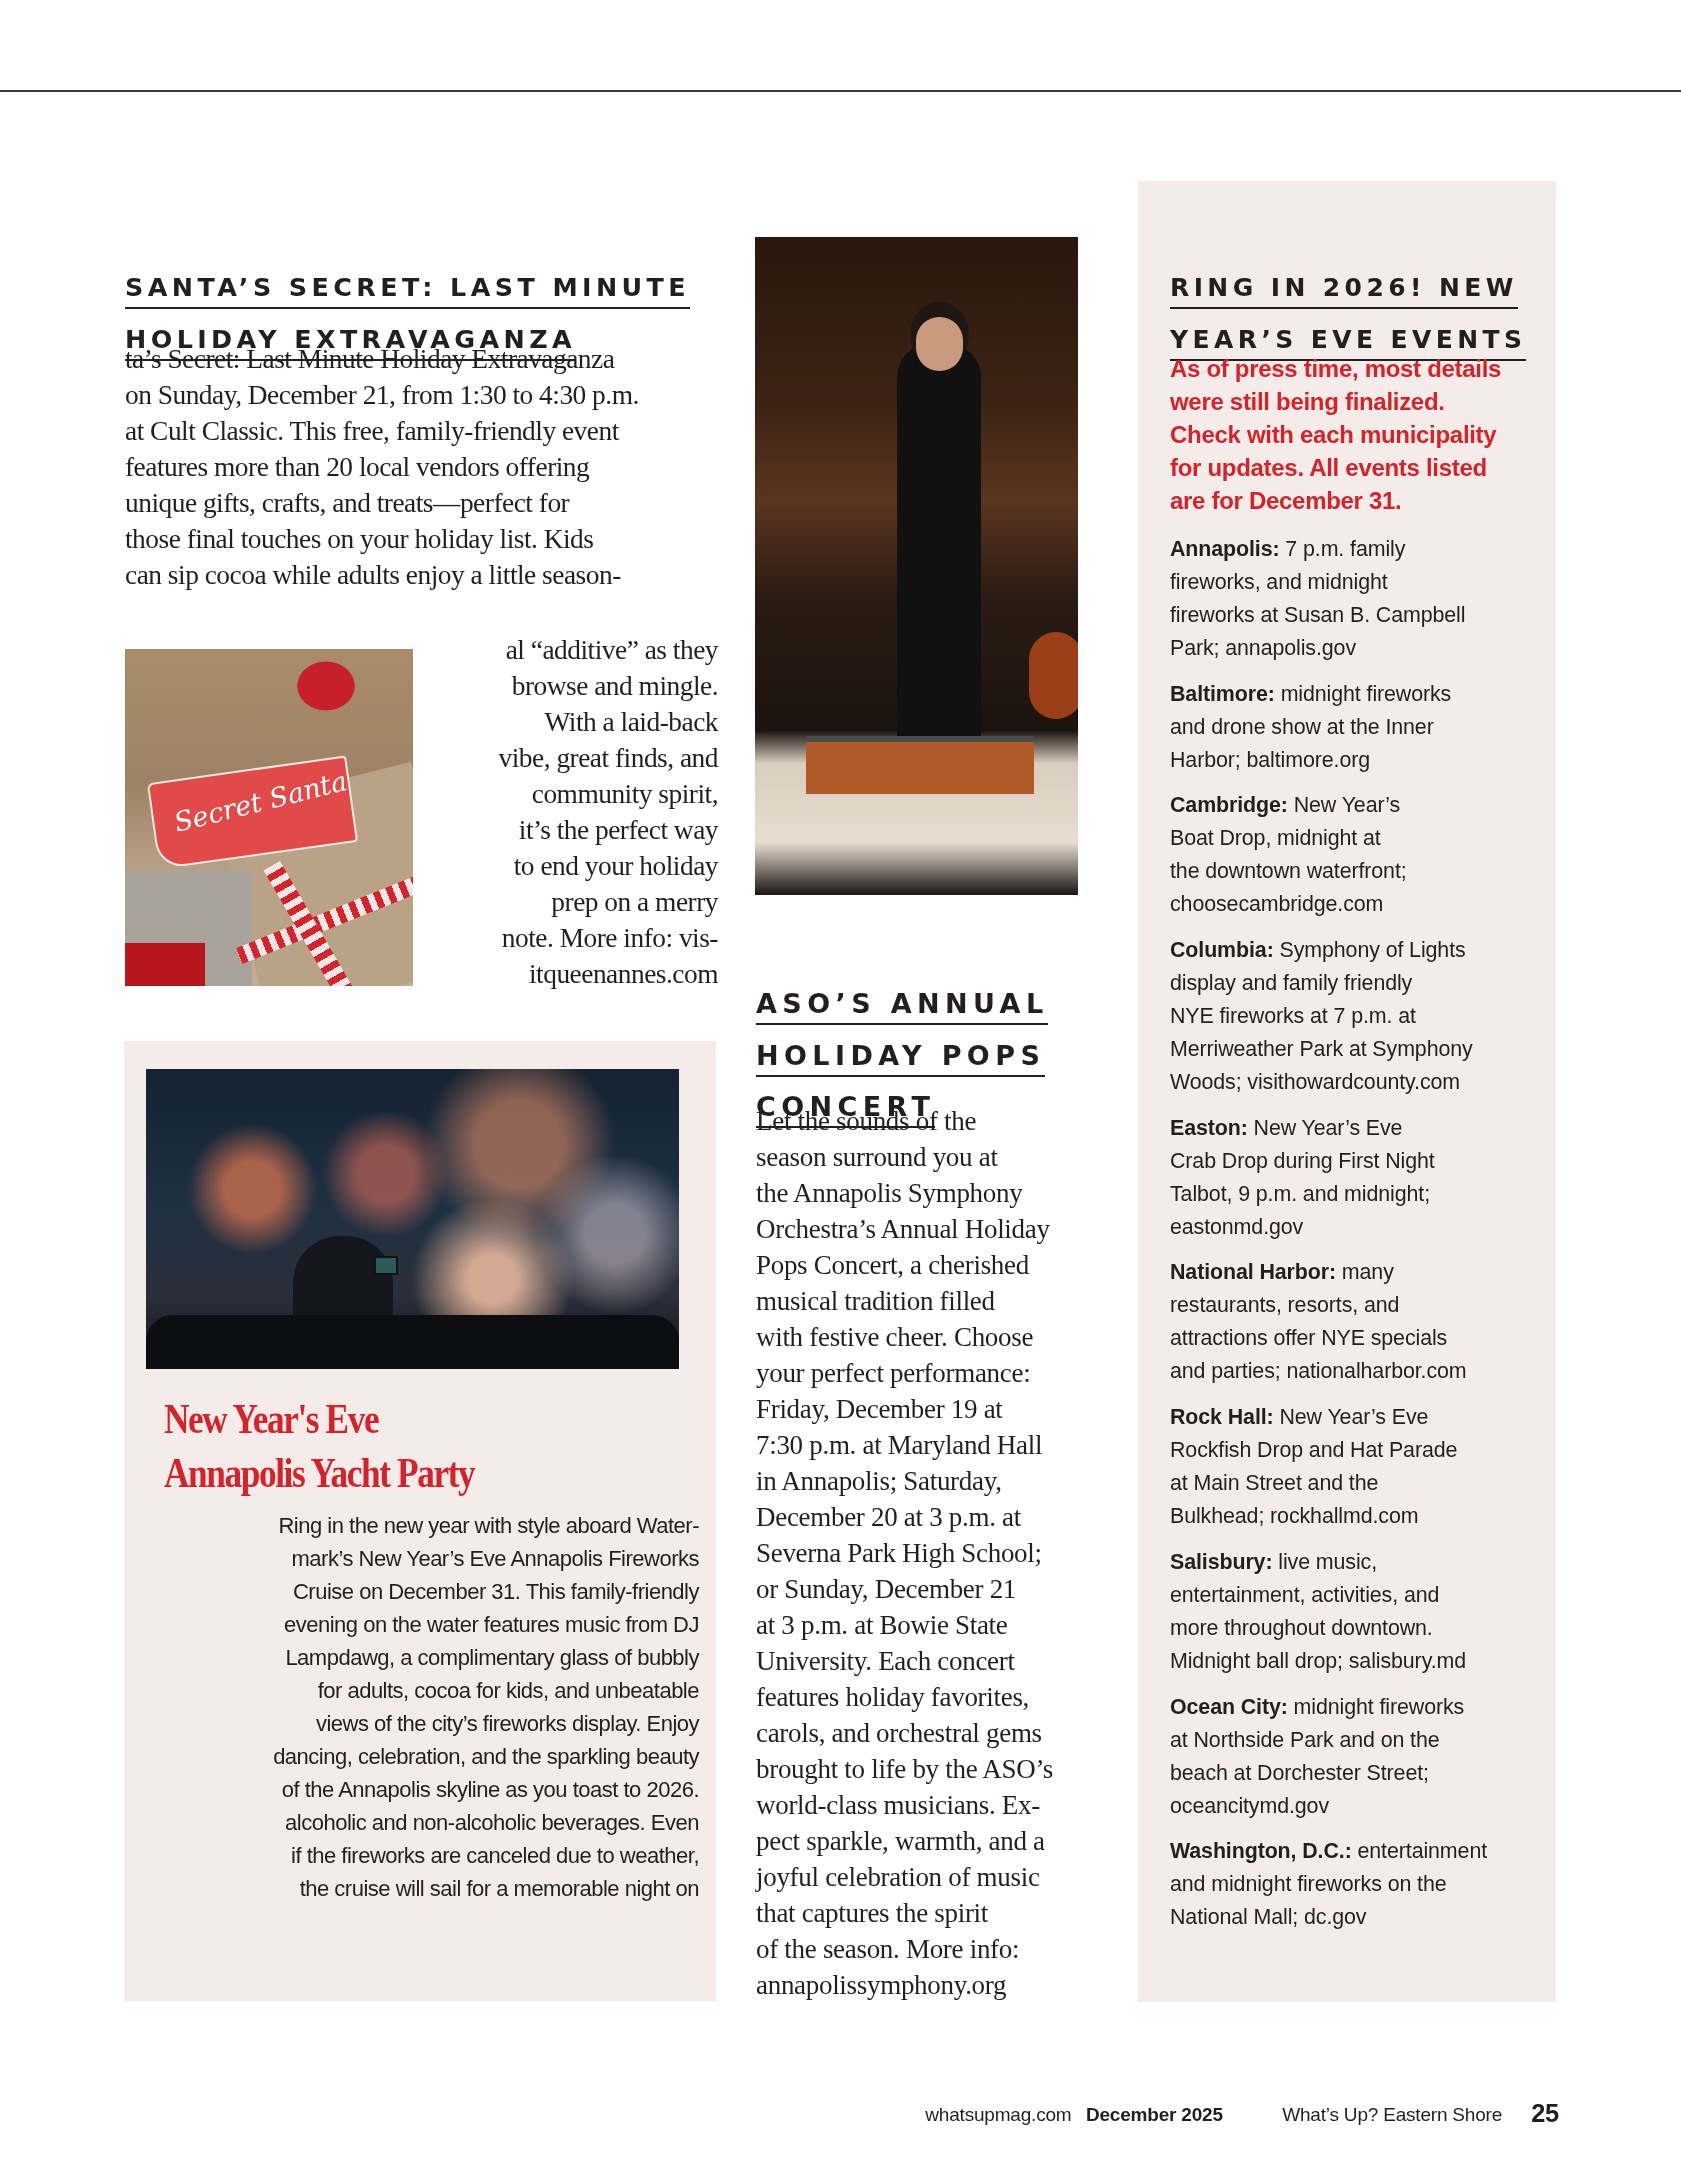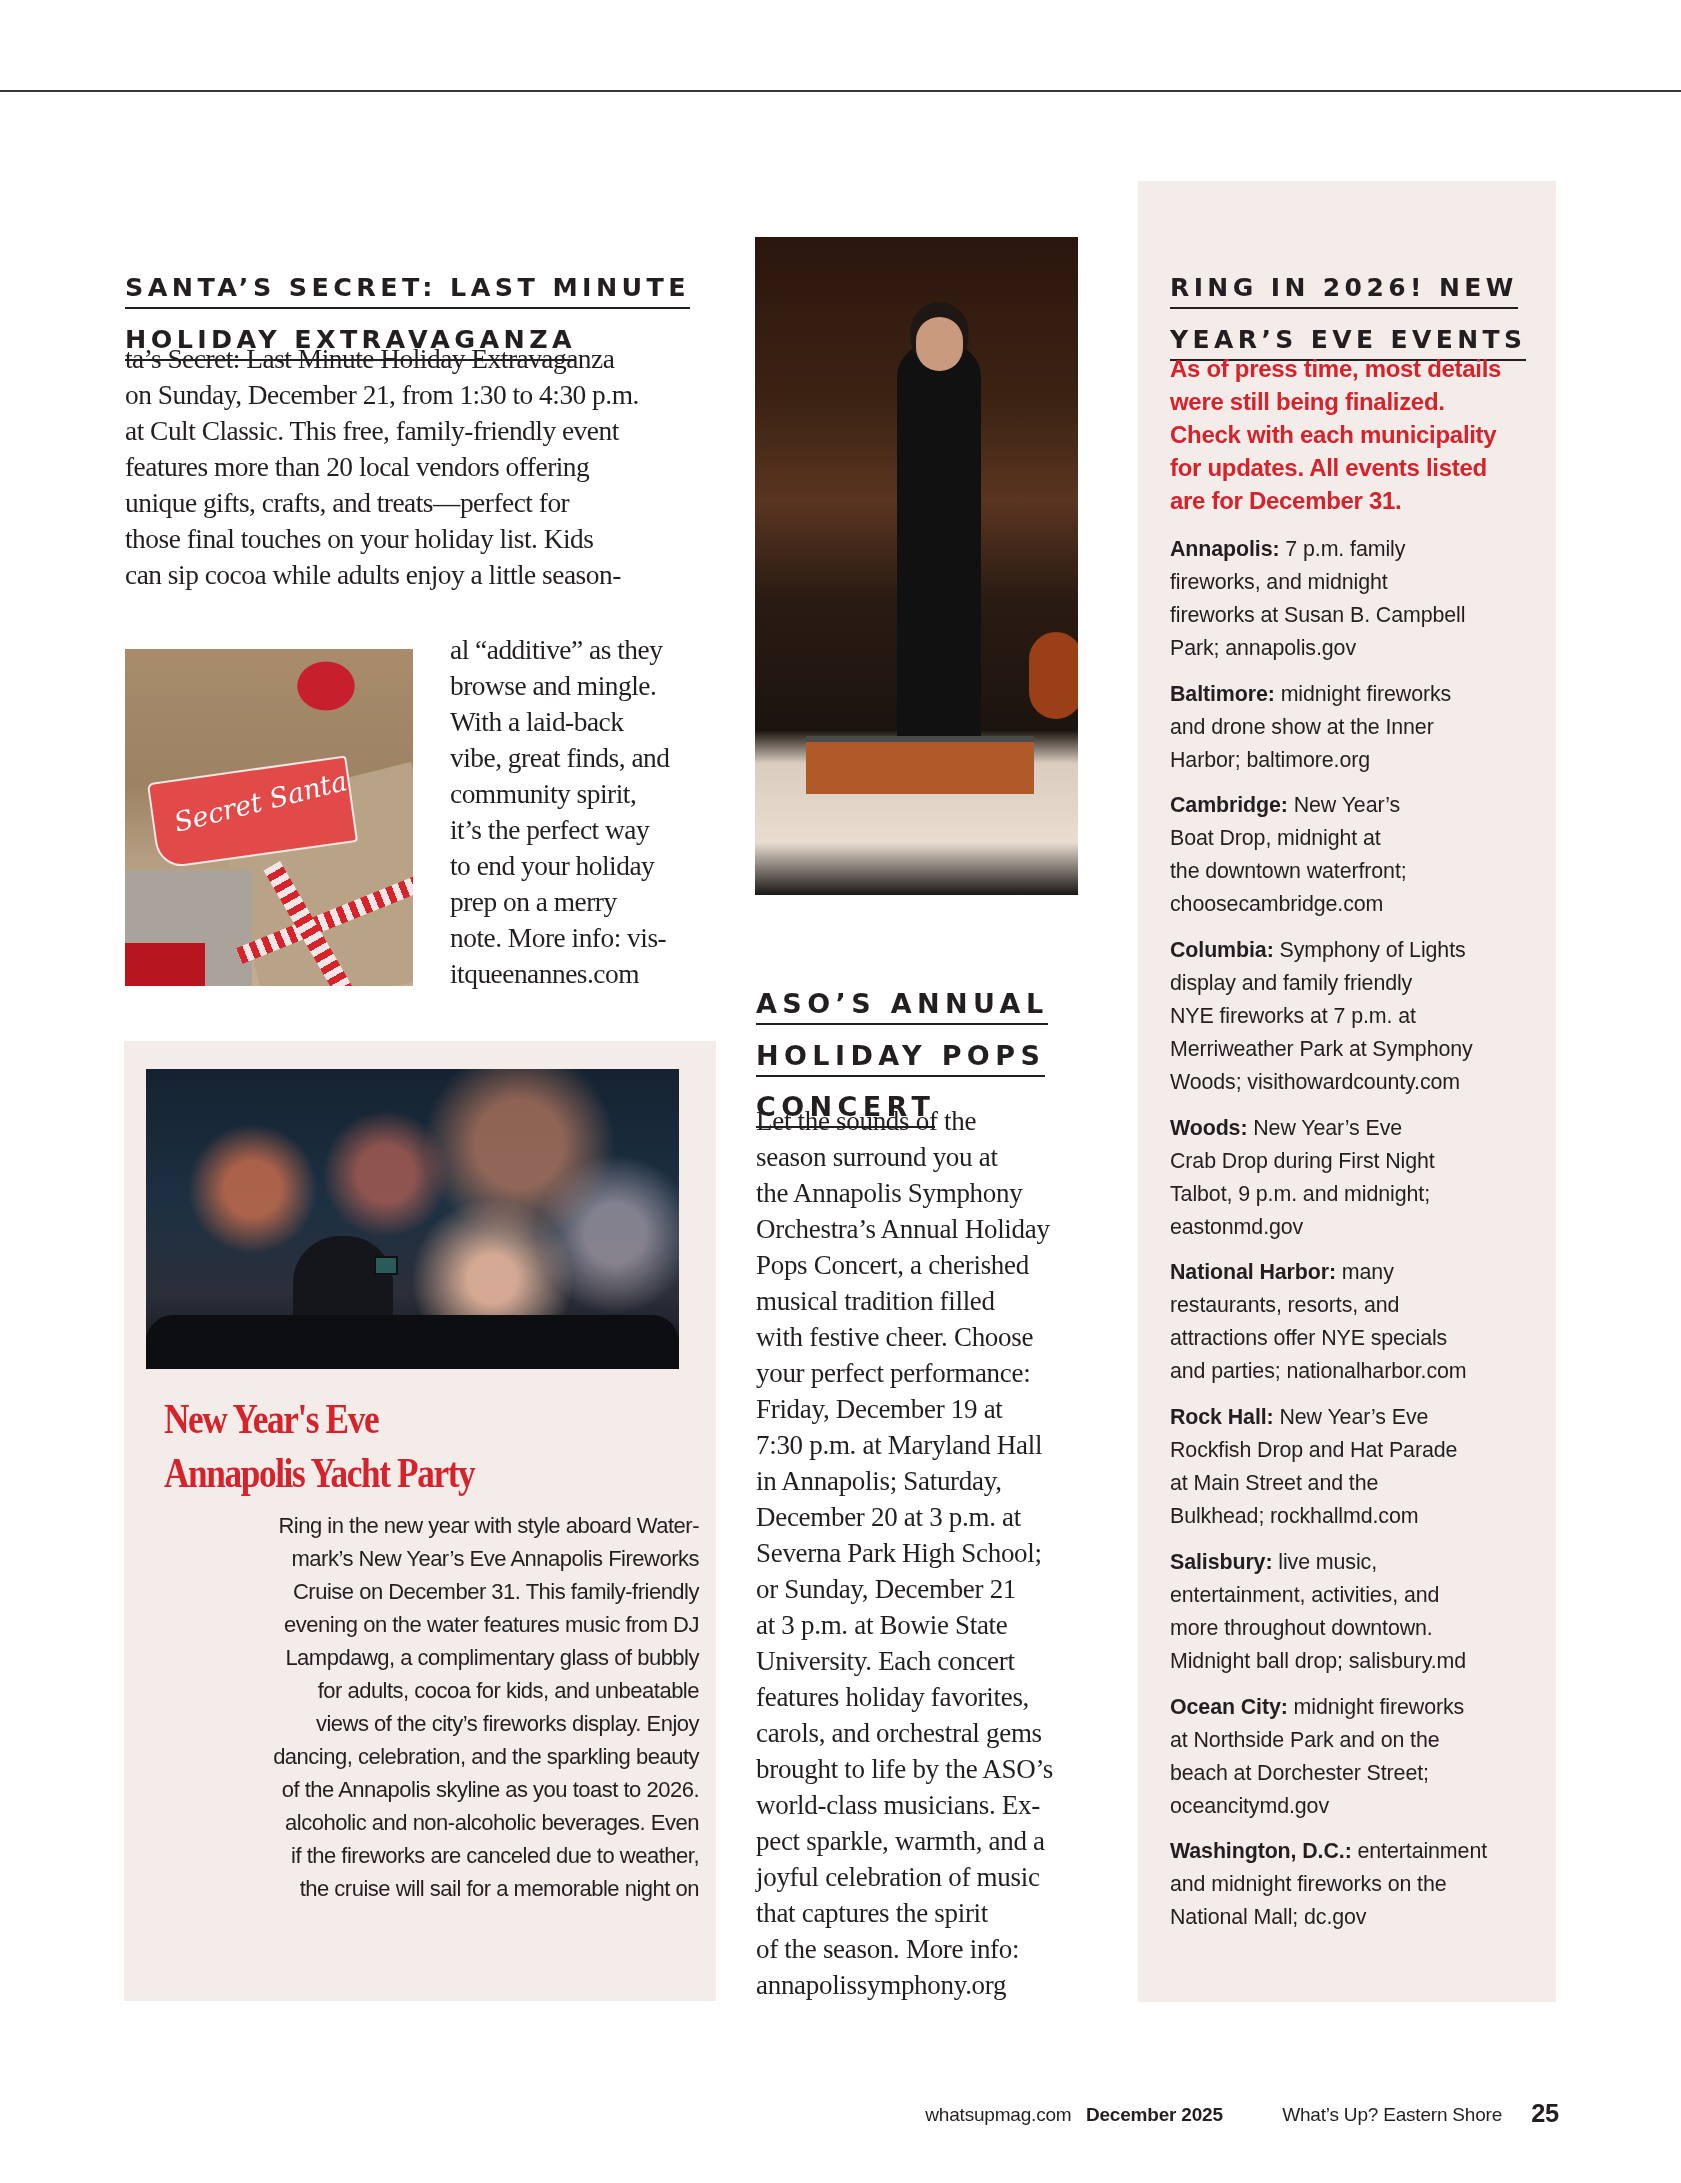--- a/index.html
+++ b/index.html
@@ -27,7 +27,7 @@
   #santa-body { position: absolute; left: 125px; top: 341px; width: 589px; }
   #santa-body .serif-body { font-size: 27.4px; letter-spacing: -0.5px; }
   #santa-wrap { position: absolute; left: 450px; top: 632px; width: 268px; }
-  #santa-wrap .serif-body { font-size: 27.4px; letter-spacing: -0.5px; }
+  #santa-wrap .serif-body { font-size: 27.4px; letter-spacing: -0.5px; text-align: right; }
 
   .photo { position: absolute; overflow: hidden; }
   #santa-photo { left: 125px; top: 649px; width: 288px; height: 337px;

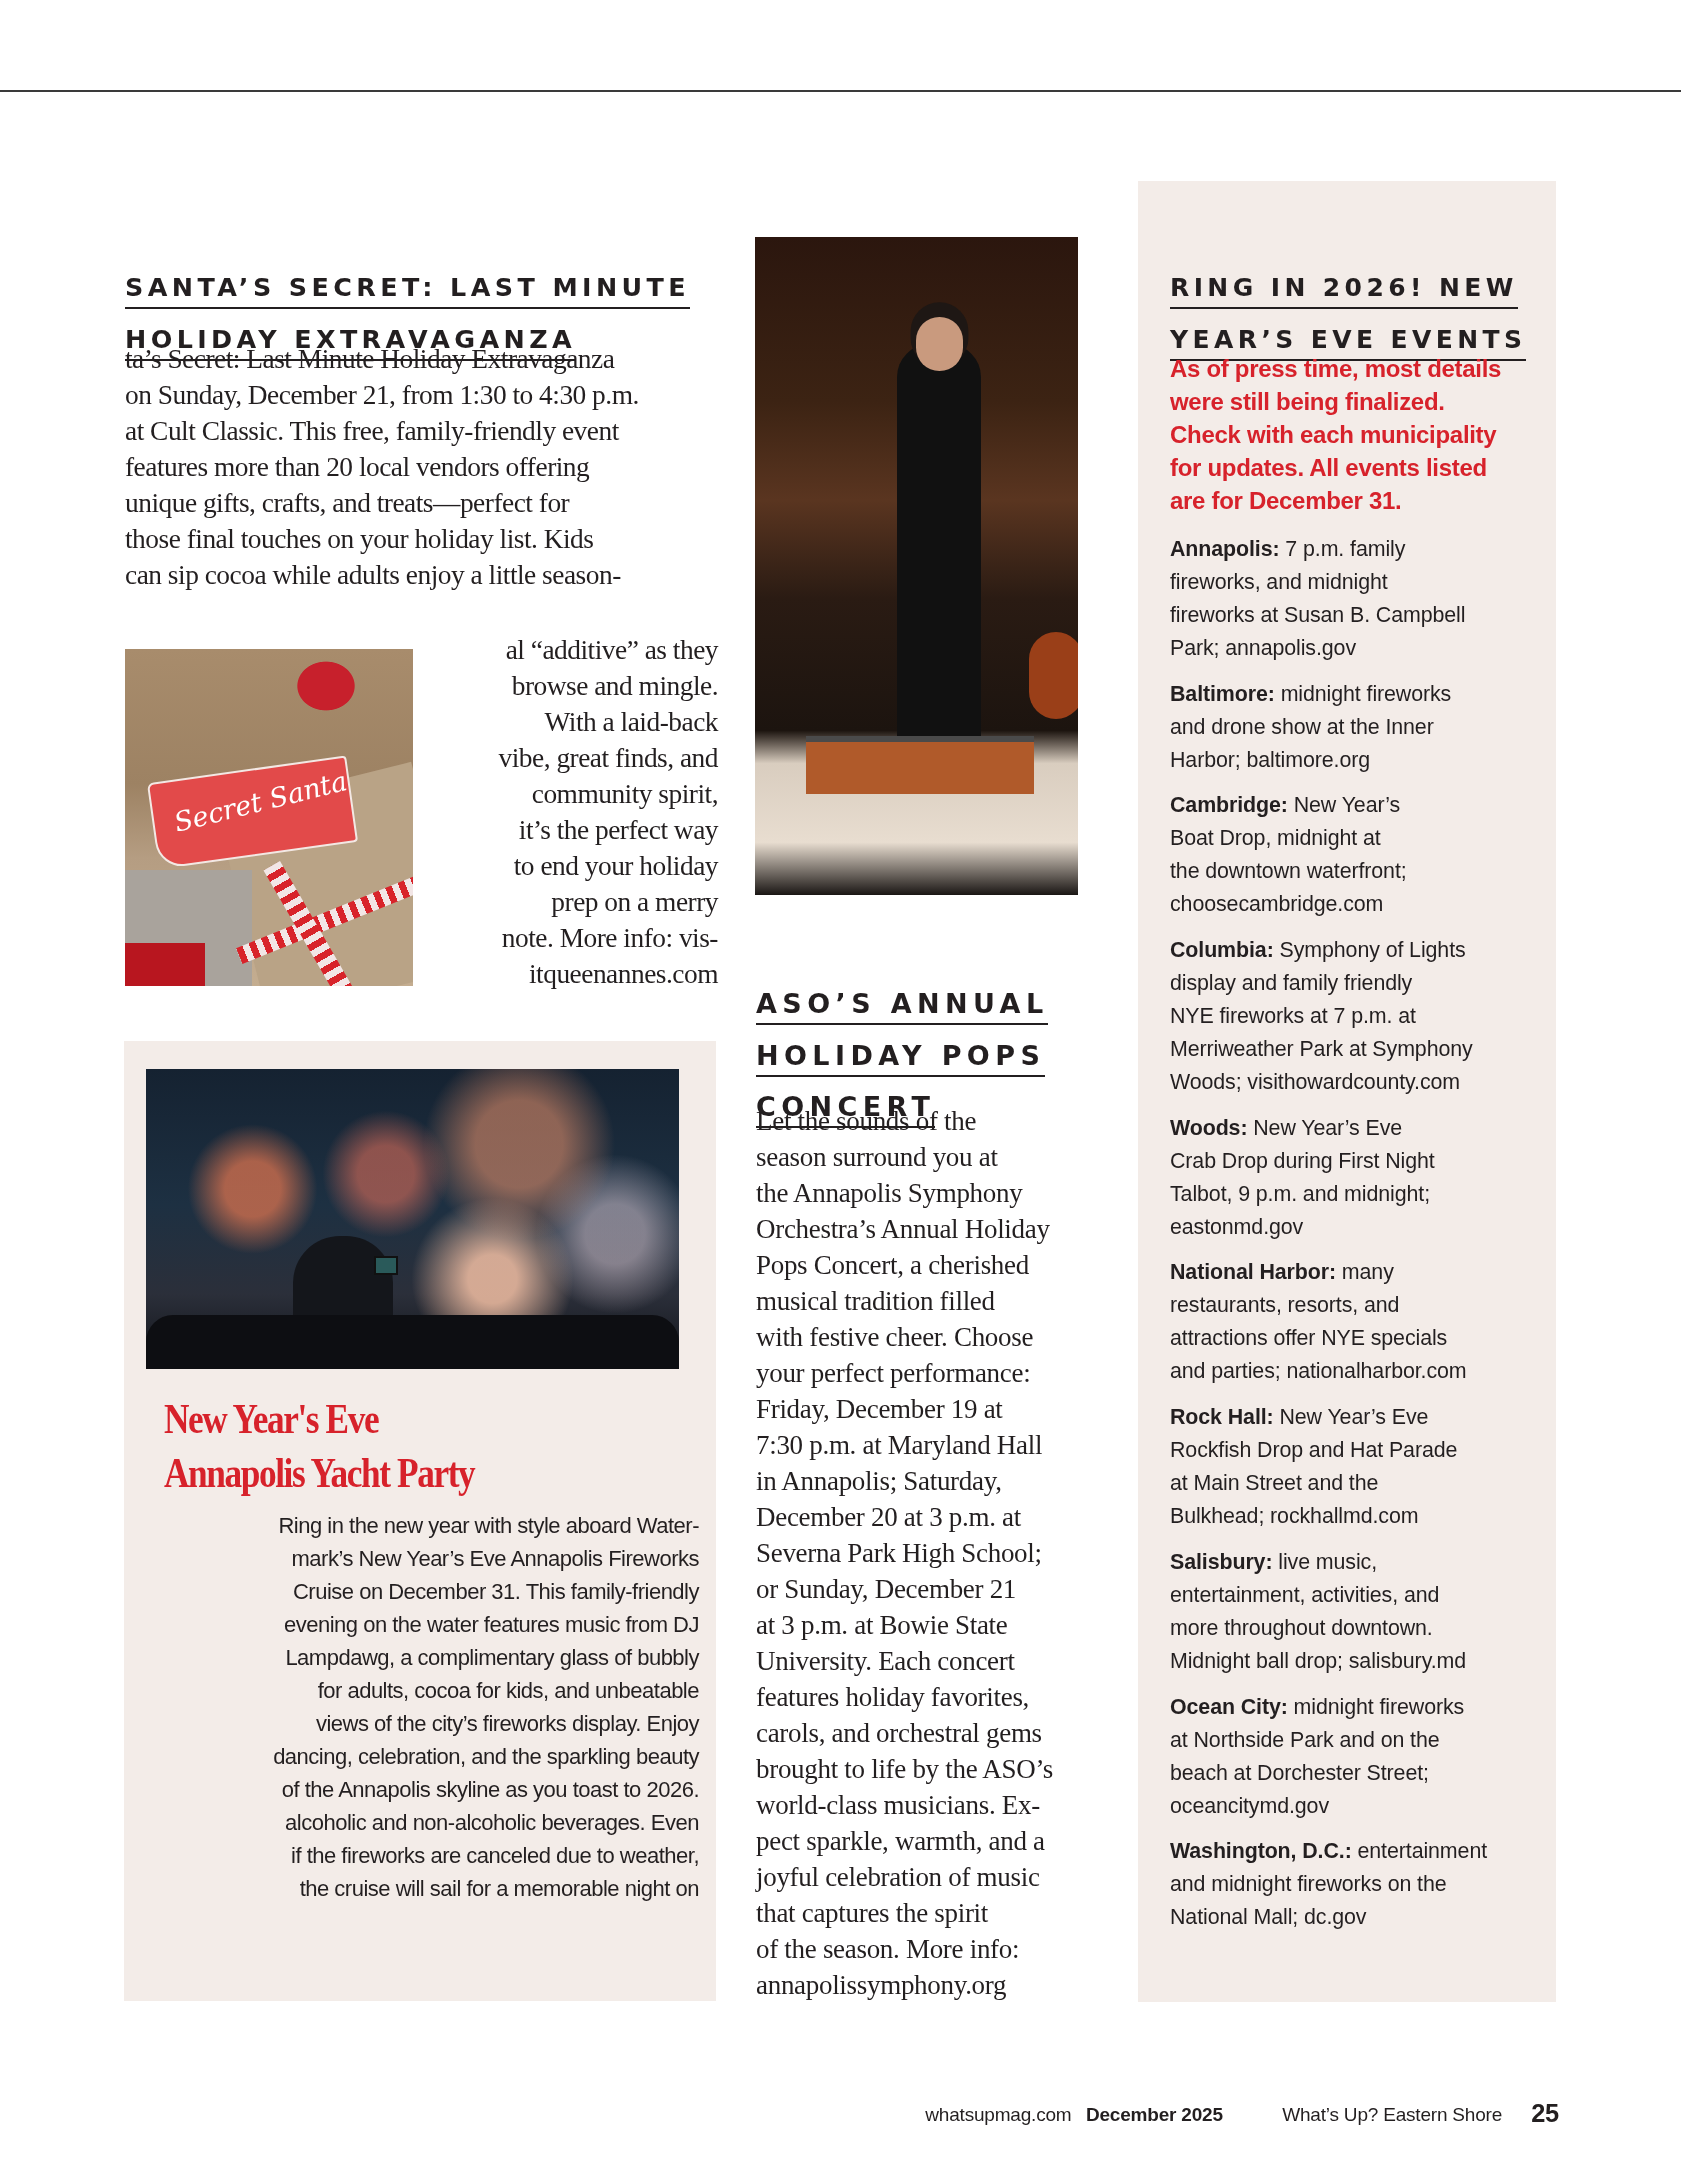--- a/index.html
+++ b/index.html
@@ -258,7 +258,7 @@
     <span class="line">Woods; visithowardcounty.com</span>
   </div>
   <div class="nye-item">
-    <span class="line"><b>Woods:</b><span> New Year’s Eve</span></span>
+    <span class="line"><b>Easton:</b><span> New Year’s Eve</span></span>
     <span class="line">Crab Drop during First Night</span>
     <span class="line">Talbot, 9 p.m. and midnight;</span>
     <span class="line">eastonmd.gov</span>

